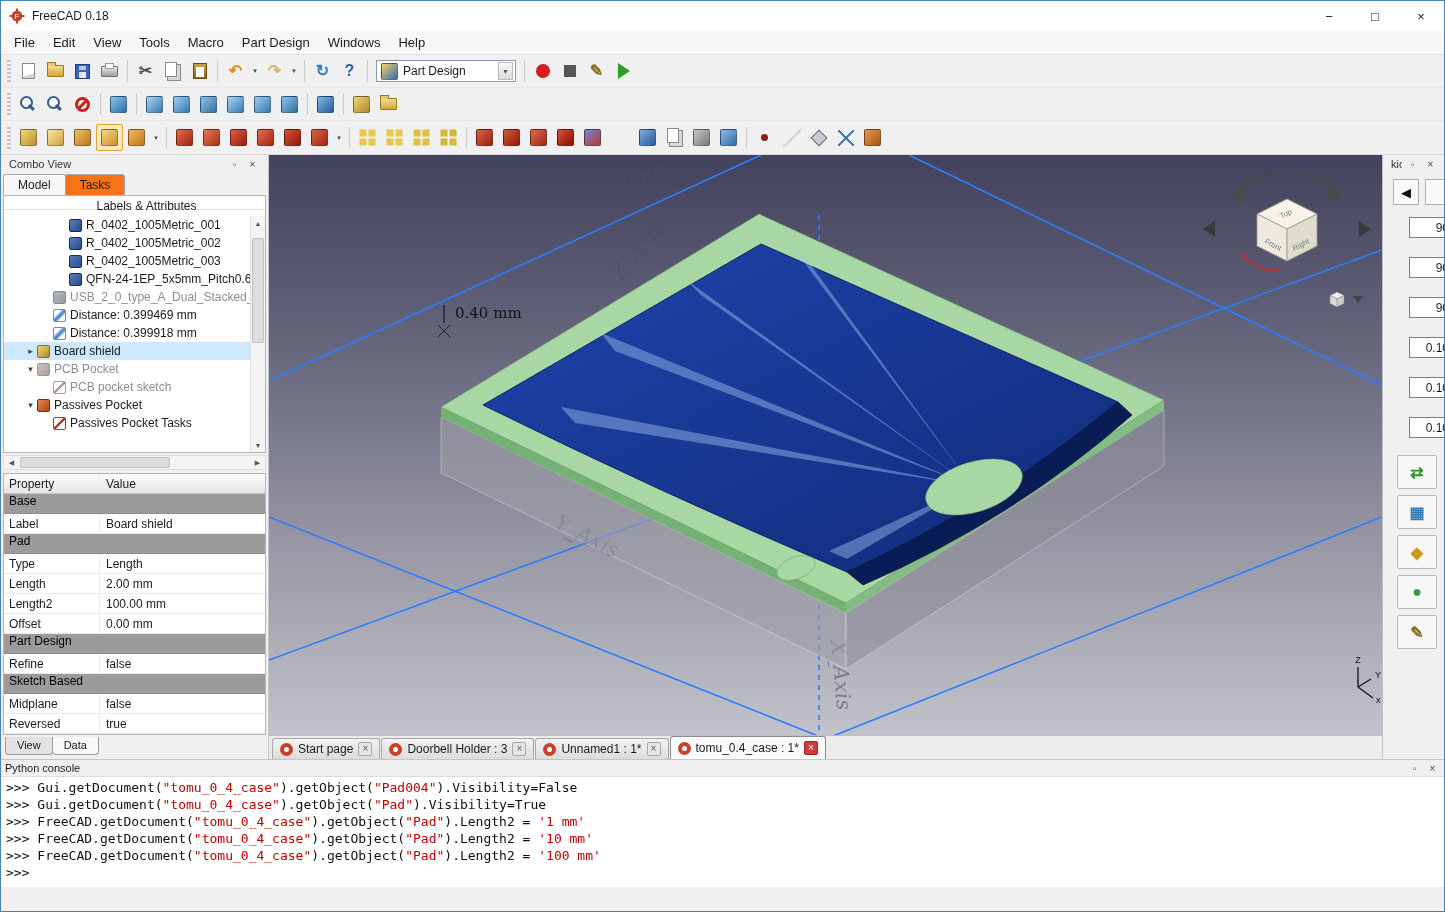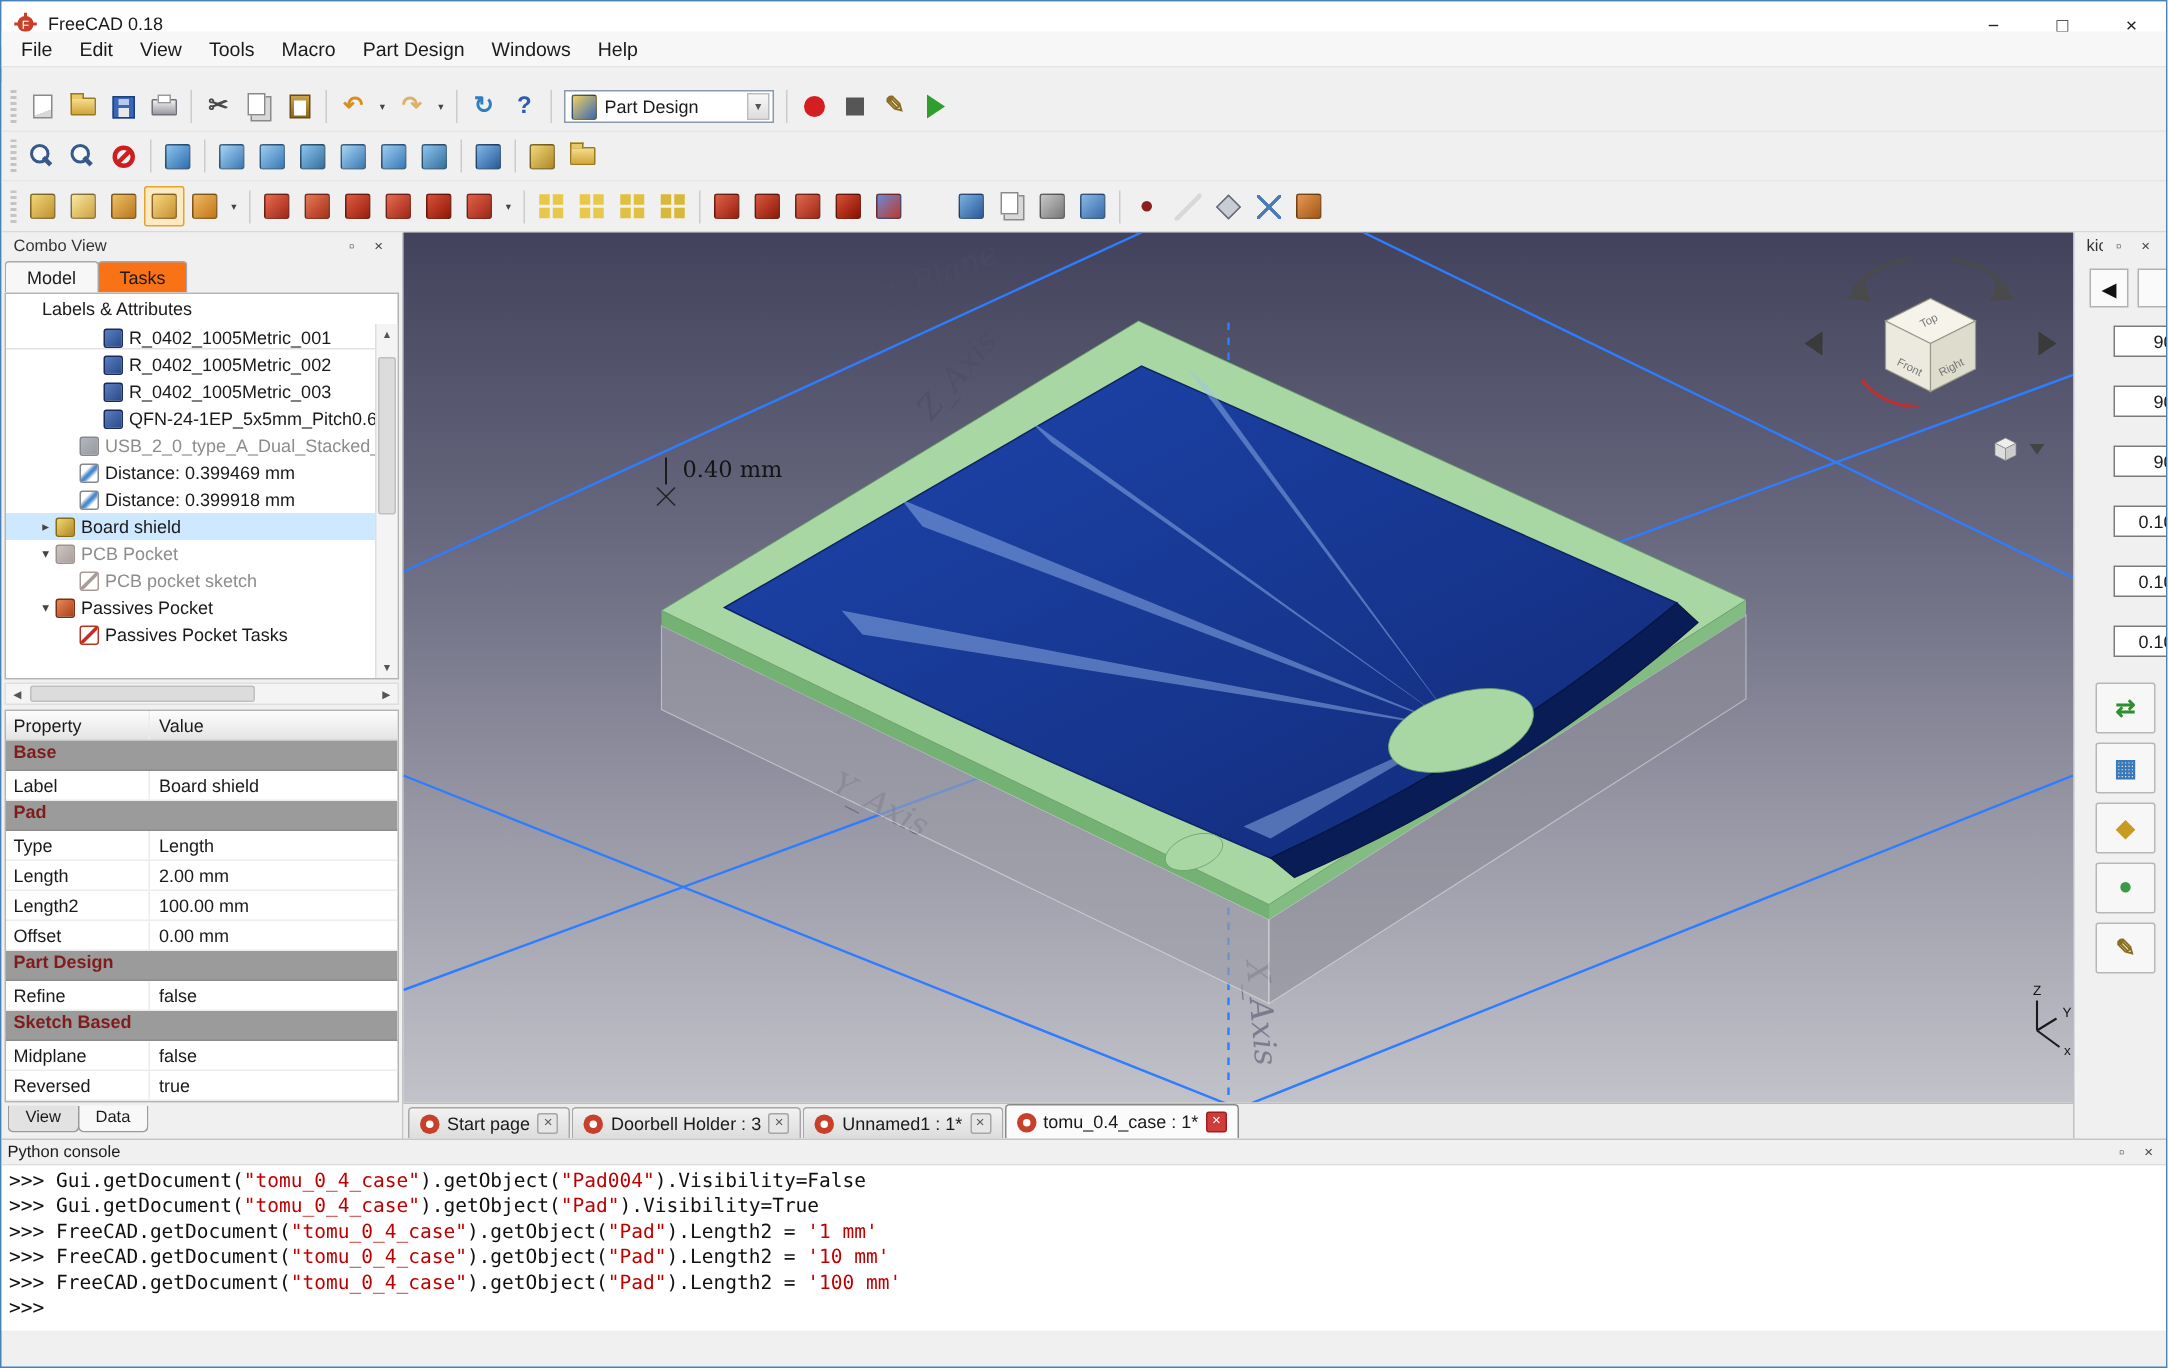--- a/index.html
+++ b/index.html
@@ -15,7 +15,7 @@
   .app-logo{width:16px;height:16px;flex:none;}
 
   
-  .menubar{position:absolute;top:20px;left:0;right:0;height:24px;background:#f7f7f7;display:flex;align-items:flex-start;padding-left:4px;border-bottom:1px solid #e3e3e3;}
+  .menubar{position:absolute;top:30px;left:0;right:0;height:24px;background:#f7f7f7;display:flex;align-items:flex-start;padding-left:4px;border-bottom:1px solid #e3e3e3;}
   .menu-item{padding:4px 9px;font-size:13px;}
 
   

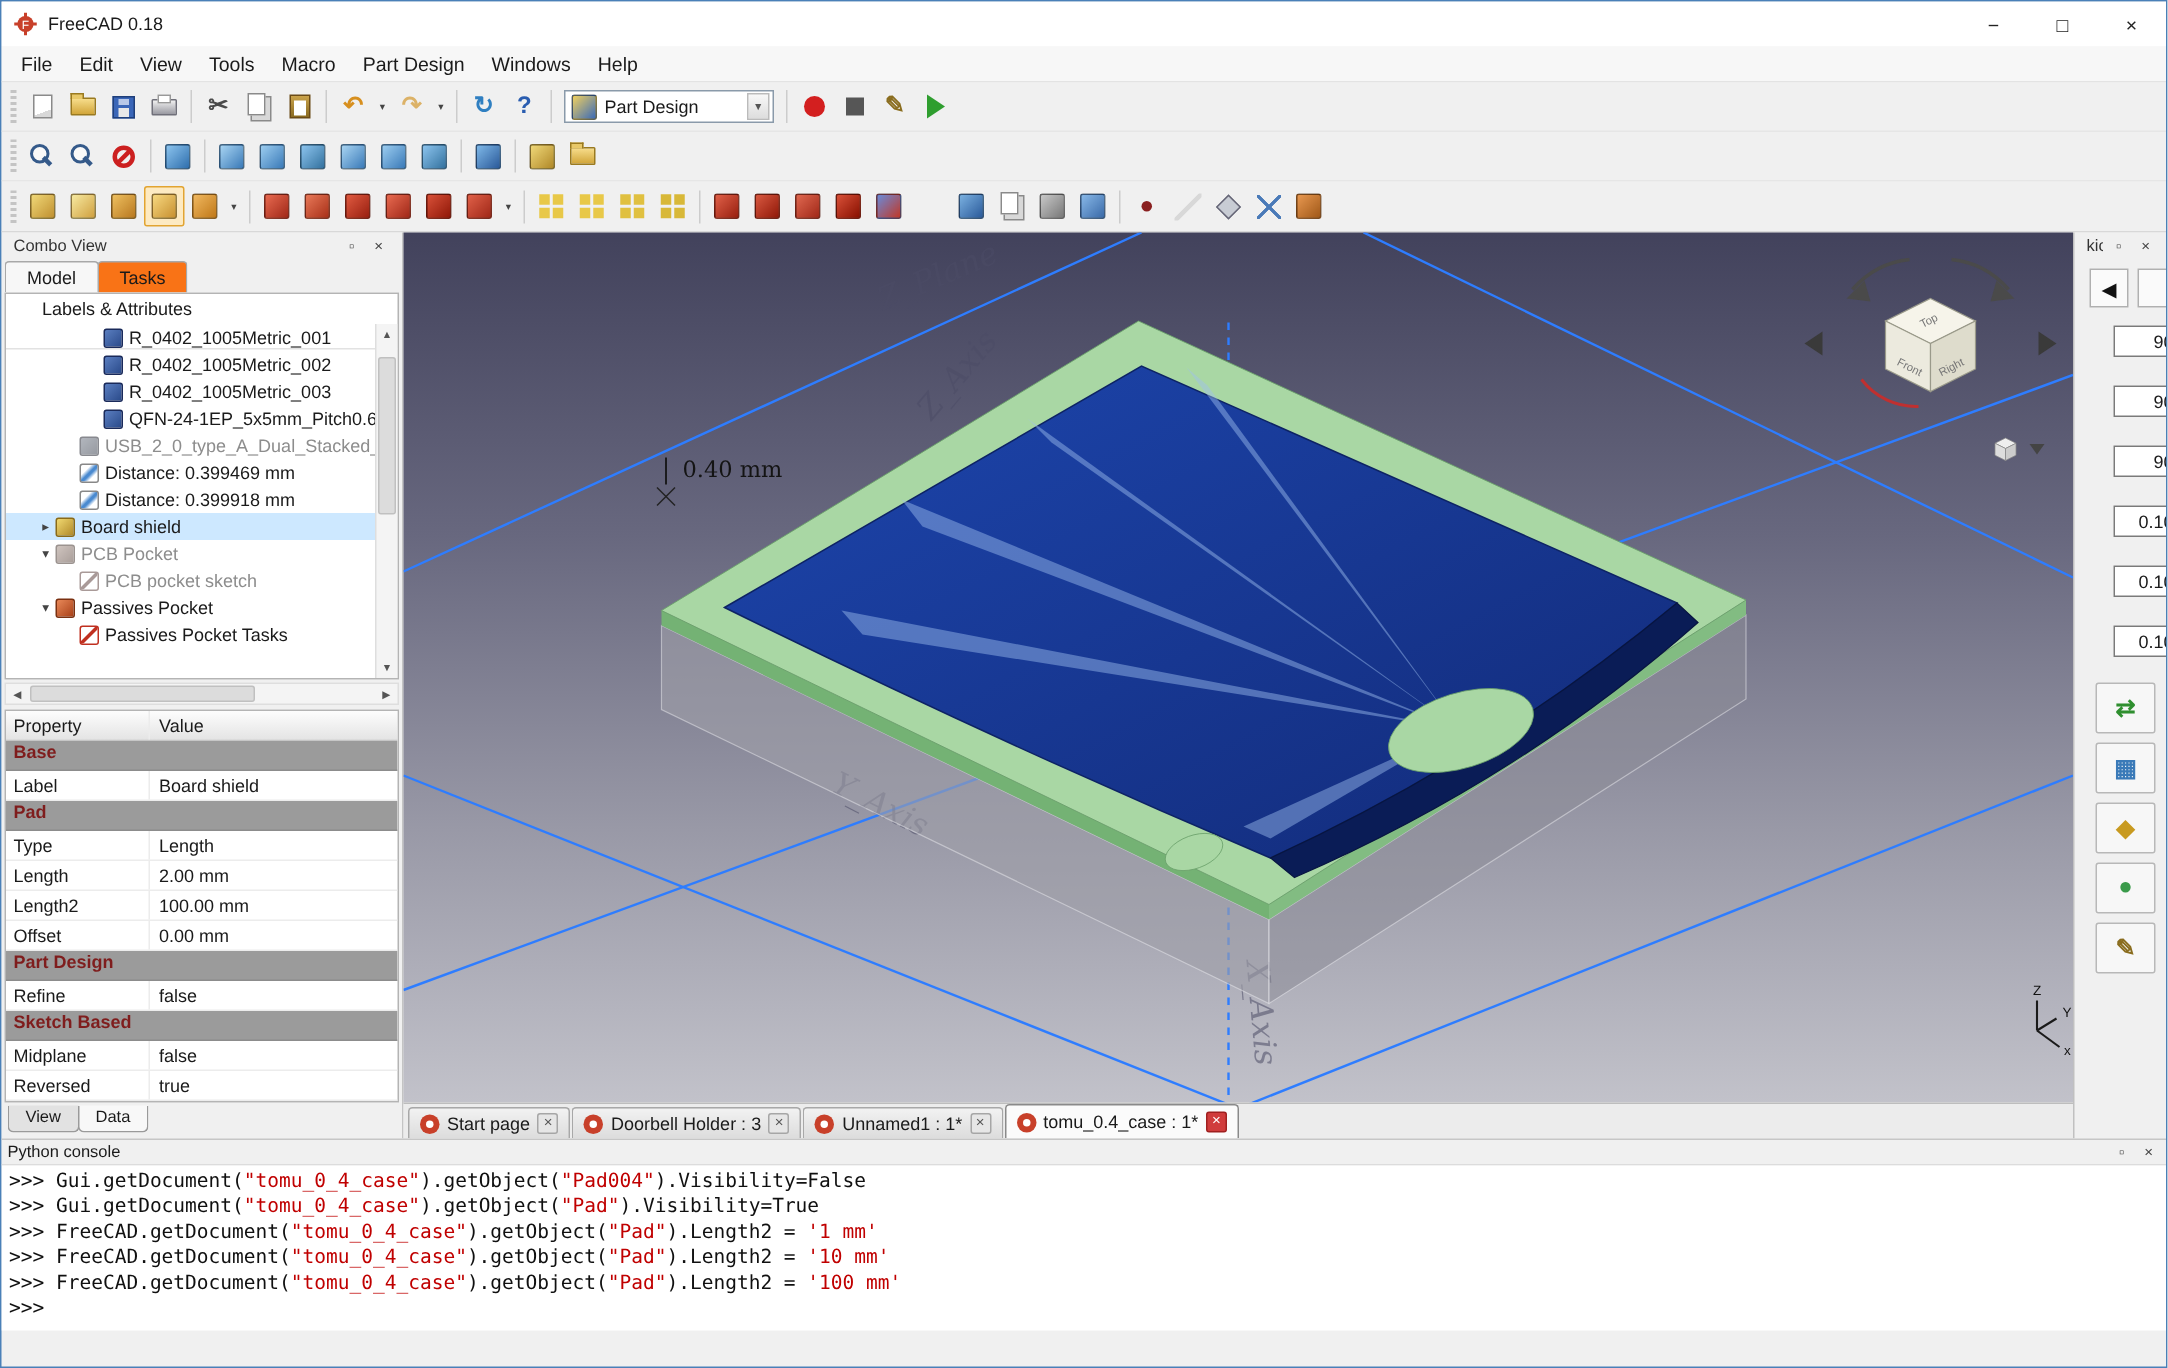--- a/index.html
+++ b/index.html
@@ -68,7 +68,7 @@
   .cv-tab{padding:3px 14px;border:1px solid #a8a8a8;border-bottom:none;background:#f97316;border-radius:3px 3px 0 0;margin-right:-1px;font-size:12px;}
   .cv-tab.active{background:#f7f7f7;}
   .tree-wrap{position:absolute;top:40px;left:2px;right:2px;height:258px;background:#fff;border:1px solid #b4b4b4;overflow:hidden;}
-  .tree-header{height:37px;line-height:20px;padding-left:24px;border-bottom:1px solid #e2e2e2;font-size:12px;}
+  .tree-header{height:14px;line-height:20px;padding-left:24px;border-bottom:1px solid #e2e2e2;font-size:12px;text-align:center;}
   .tree-body{position:absolute;top:20px;left:0;right:15px;bottom:0;overflow:hidden;}
   .tree-row{display:flex;align-items:center;height:18px;font-size:12px;white-space:nowrap;overflow:hidden;}
   .tree-row.selected{background:#cde8ff;}

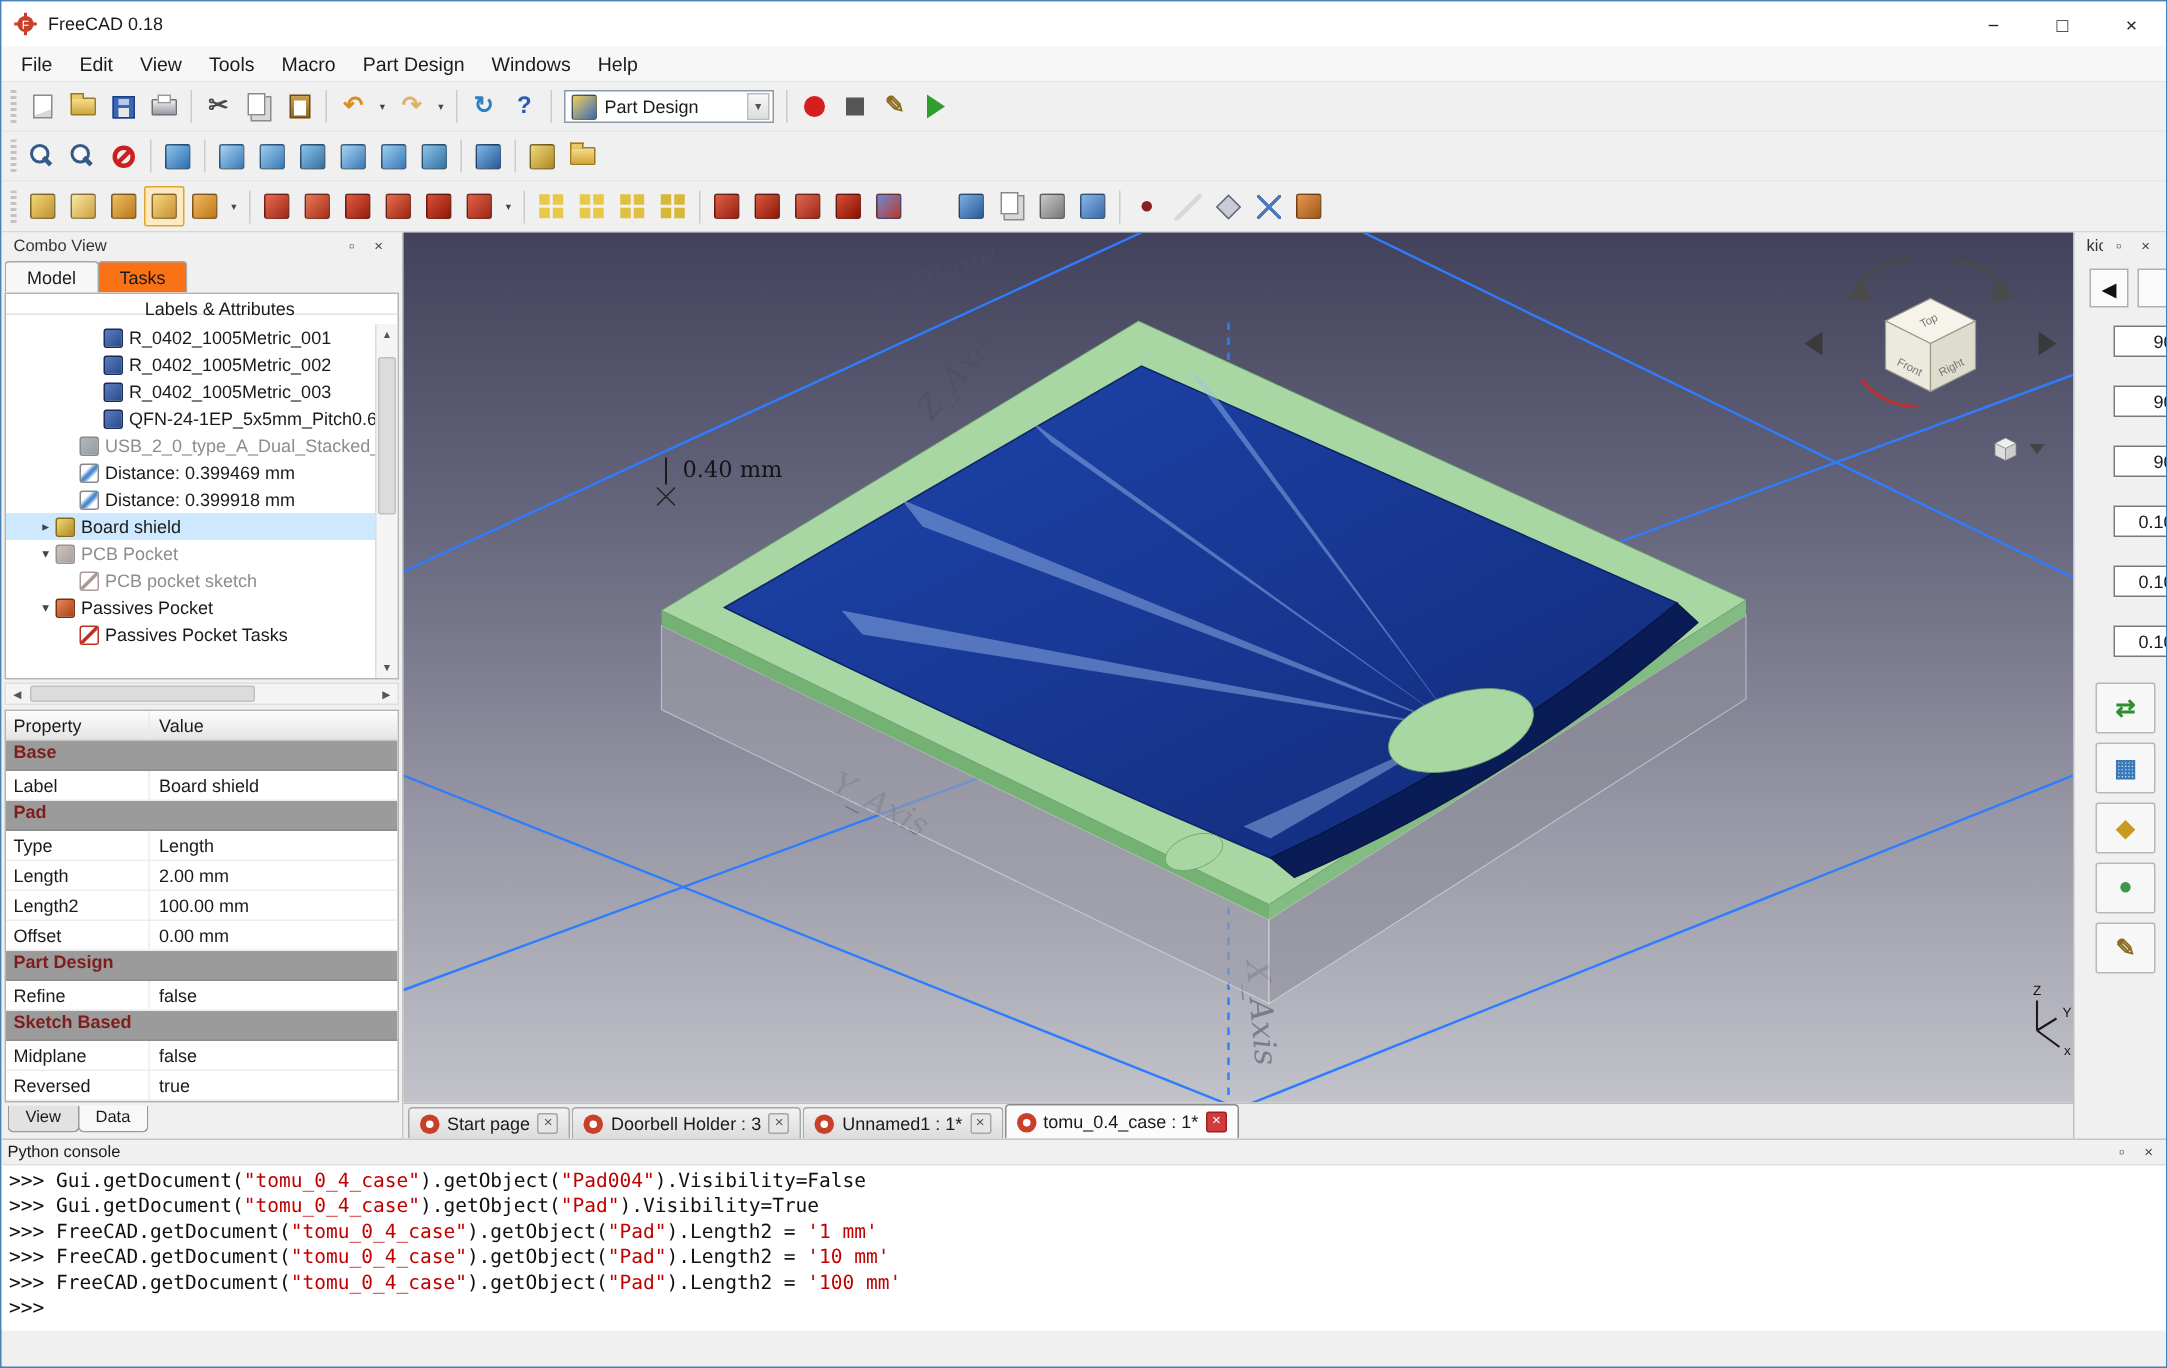--- a/index.html
+++ b/index.html
@@ -93,7 +93,7 @@
   .ptable{position:absolute;top:318px;left:2px;right:2px;height:262px;background:#fff;border:1px solid #b4b4b4;overflow:hidden;}
   .prow{display:flex;height:20px;border-bottom:1px solid #ececec;font-size:12px;}
   .prow.phead{background:linear-gradient(#fdfdfd,#e4e4e4);border-bottom:1px solid #c6c6c6;}
-  .prow.section{background:#9b9b9b;color:#7f1d1d;font-weight:bold;padding-left:5px;border-bottom:1px solid #8c8c8c;}
+  .prow.section{background:#9b9b9b;color:#000000;font-weight:normal;padding-left:5px;border-bottom:1px solid #8c8c8c;}
   .pc-l{width:96px;flex:none;padding-left:5px;border-right:1px solid #ececec;overflow:hidden;white-space:nowrap;height:100%;display:flex;align-items:center;}
   .pc-r{padding-left:6px;overflow:hidden;white-space:nowrap;flex:1;height:100%;display:flex;align-items:center;}
   .vd-tabs{position:absolute;top:582px;left:4px;display:flex;font-size:11px;}

